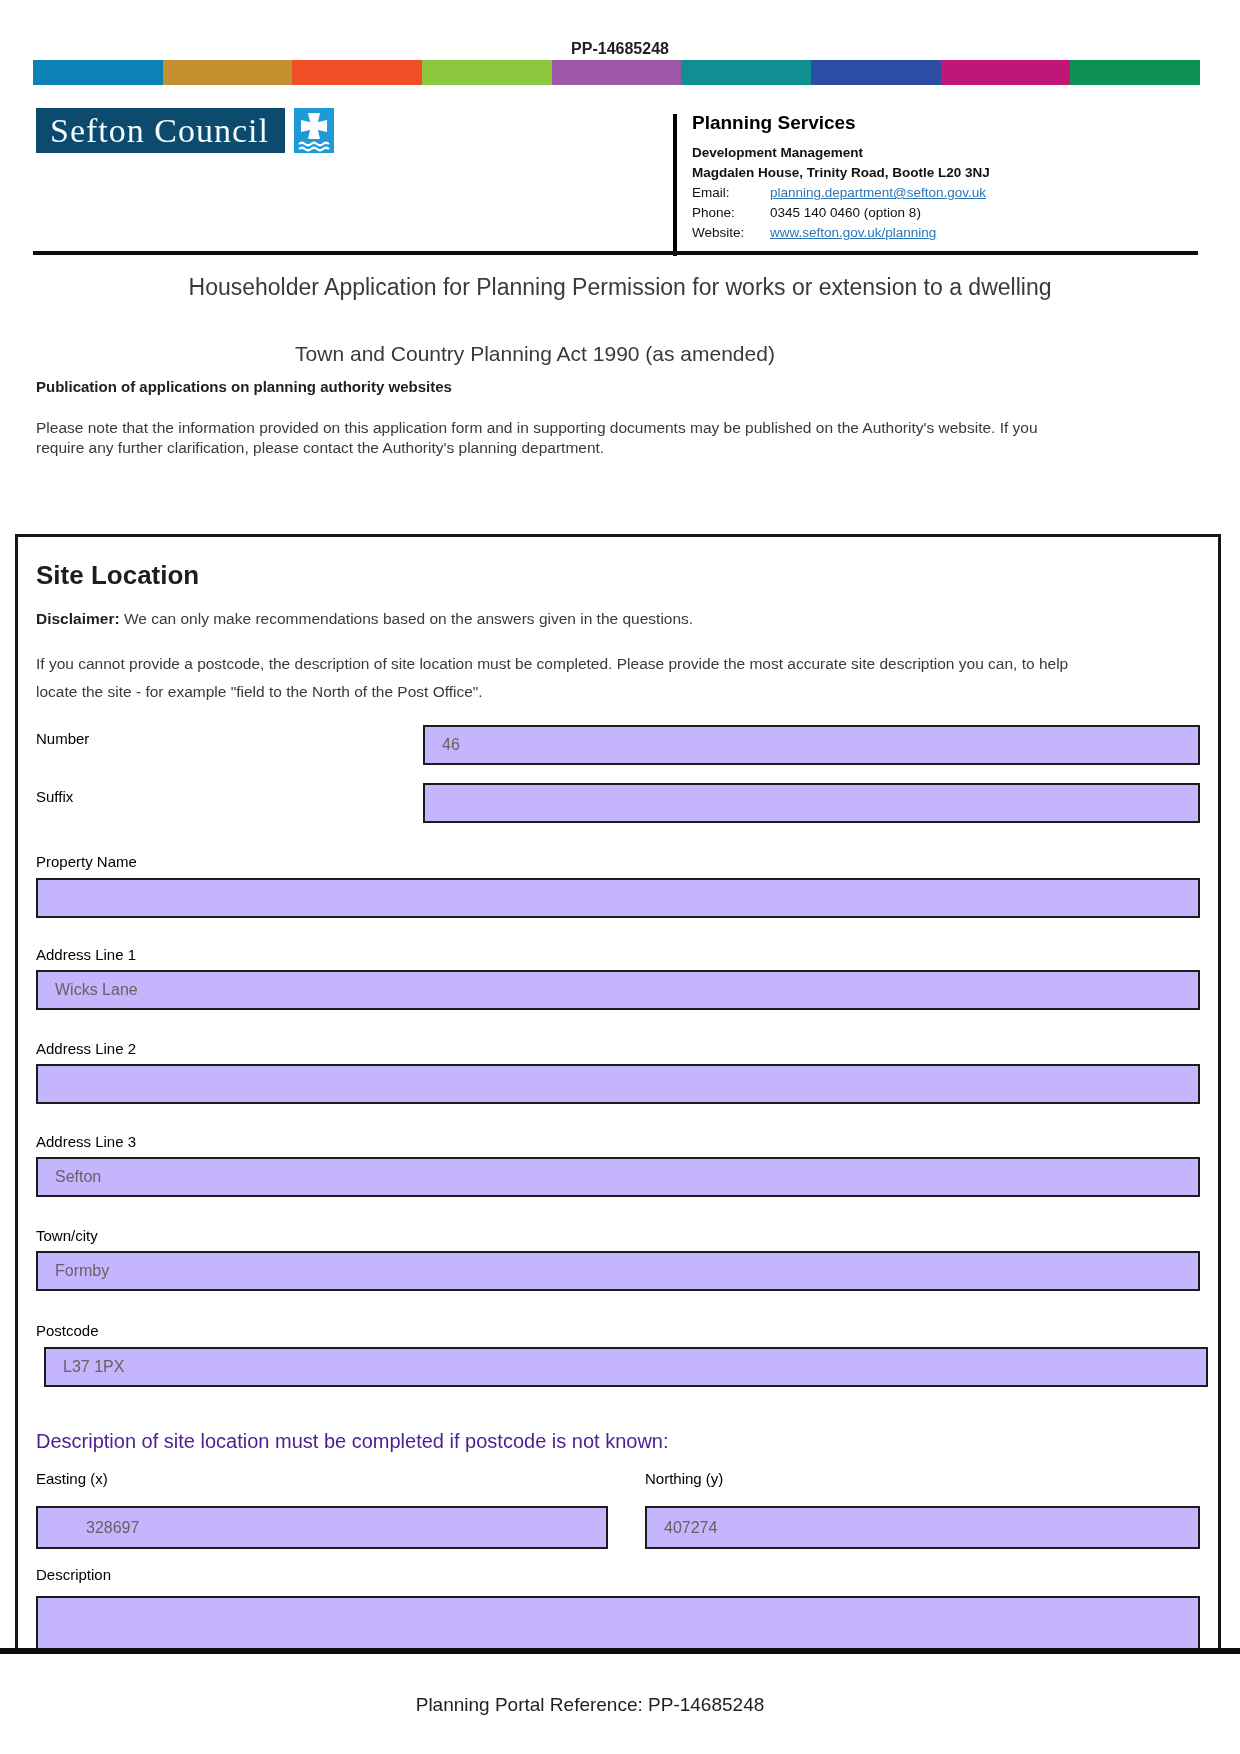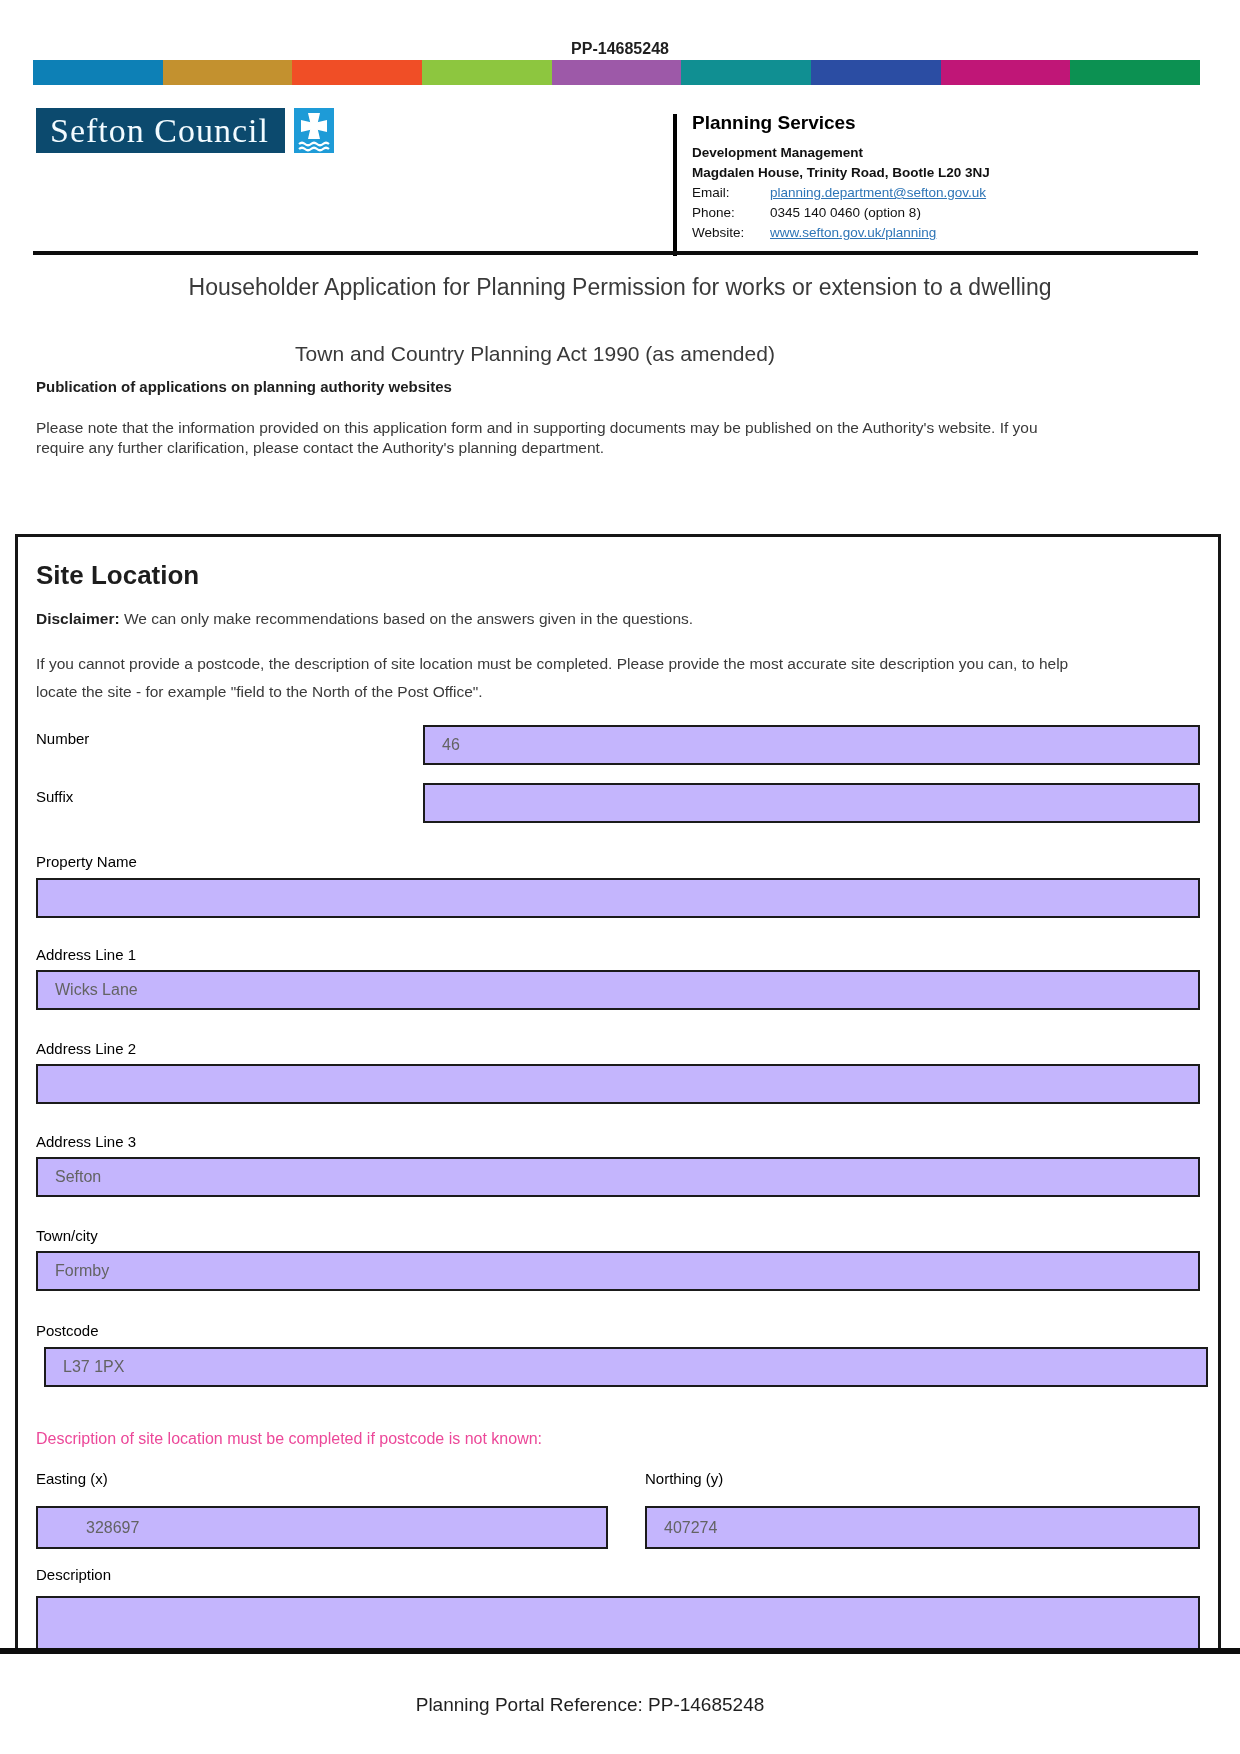--- a/index.html
+++ b/index.html
@@ -67,7 +67,7 @@
   .lbl-postcode { top:1322px; left:36px; }
   .inp-postcode { top:1347px; left:36px; width:1164px; height:40px;margin-left:8px; }
 
-  .desc-heading { top:1430px; left:36px; width:1160px; font-size:16px; color:#ec4899; }
+  .desc-heading { top:1430px; left:36px; width:1160px; font-size:20px; color:#4c1d95; }
   .lbl-easting  { top:1470px; left:36px; }
   .lbl-northing { top:1470px; left:645px; }
   .inp-easting  { top:1506px; left:36px;  width:572px; height:43px;padding-left:48px; }

